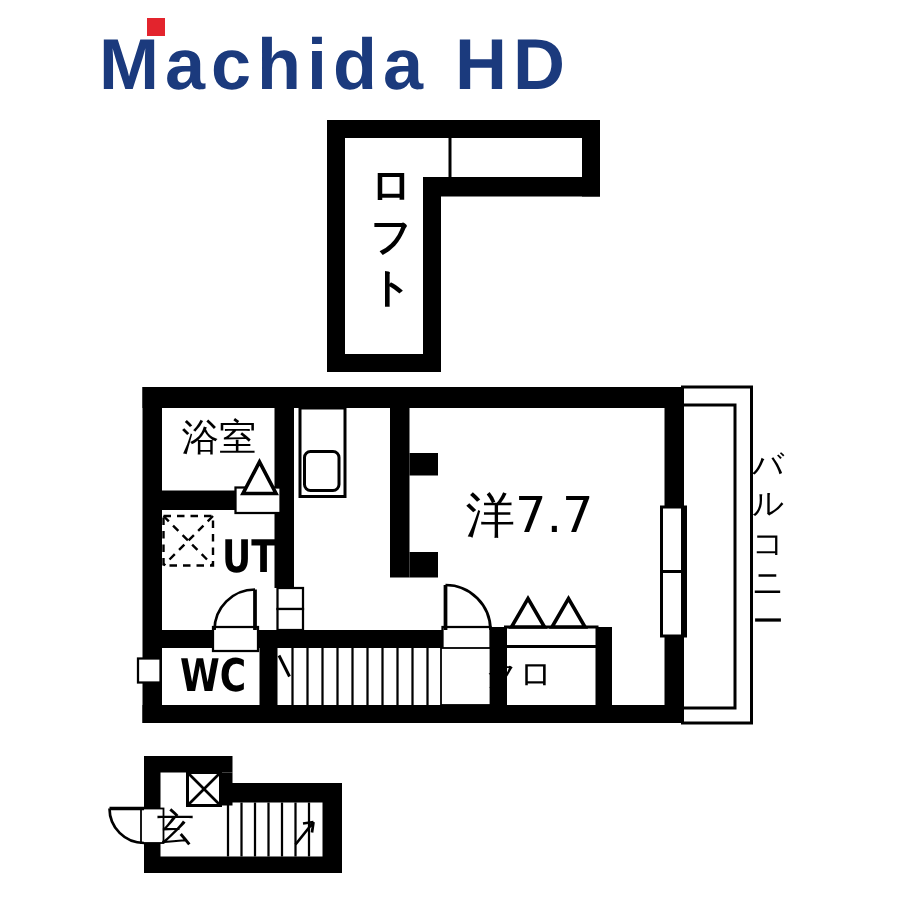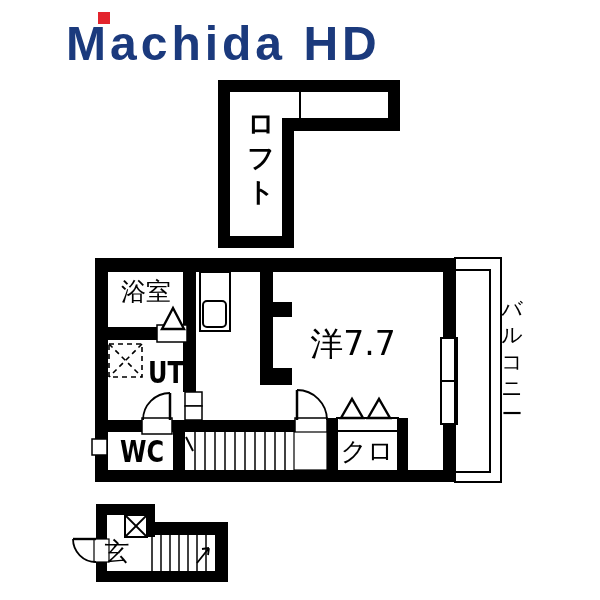--- a/index.html
+++ b/index.html
@@ -18,7 +18,7 @@
   .ut{left:166px;top:372px;font-size:30px;}
   .wc{left:142px;top:451px;font-size:30px;}
   .west{left:353px;top:344px;font-size:33px;}
-  .closet{left:367px;top:451px;font-size:26px;}
+  .closet{left:346px;top:451px;font-size:22px;}
   .genkan{left:117px;top:552px;font-size:25px;}
   .loft{left:261px;top:158px;font-size:27px;font-weight:bold;}
   .balc{left:472px;top:362px;font-size:21px;margin-left:40px;}

